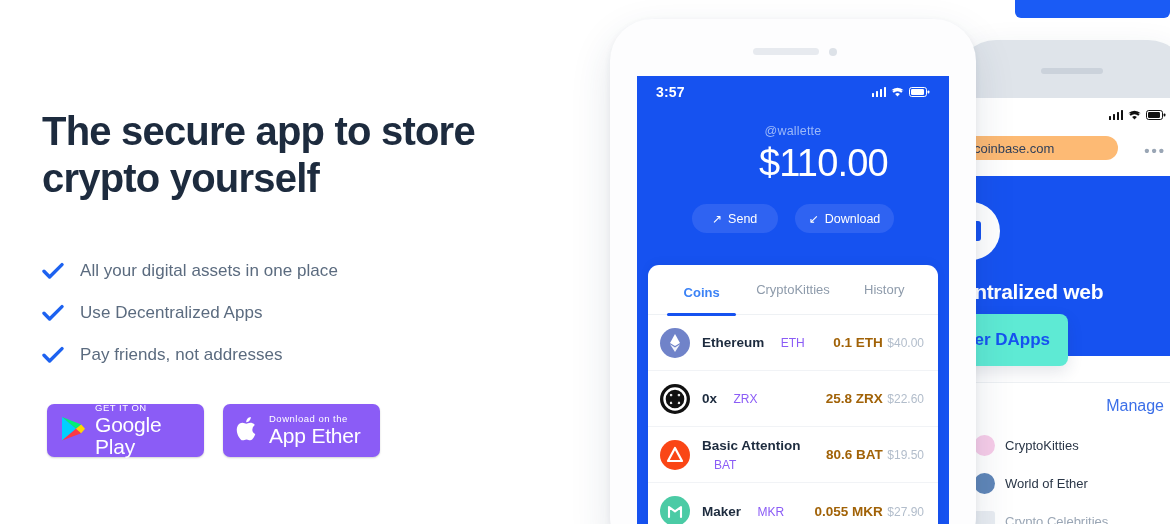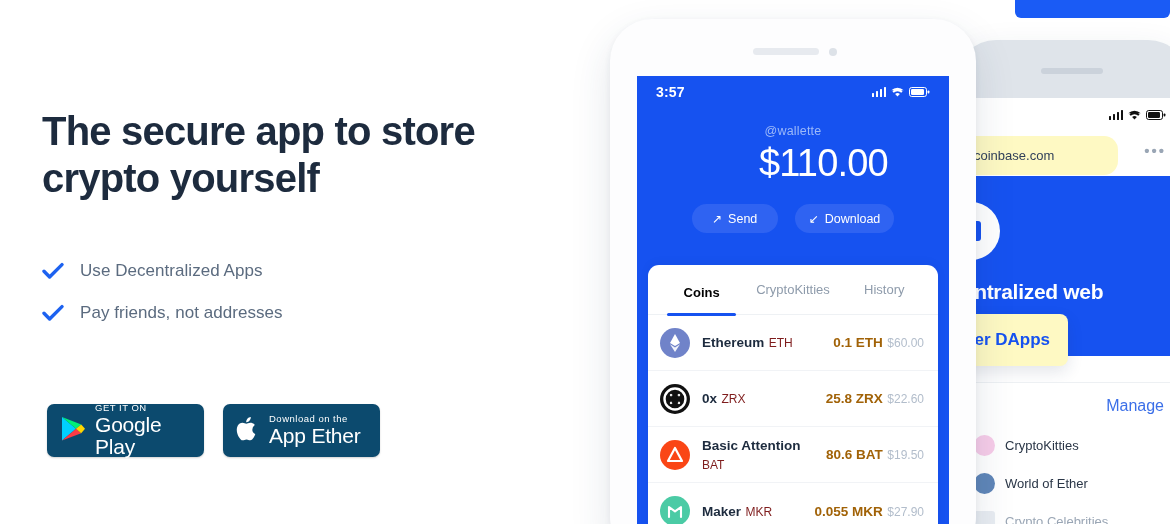--- a/index.html
+++ b/index.html
@@ -57,8 +57,8 @@
   }
   .back-status { position:absolute; right:12px; top:8px; display:flex; align-items:center; gap:5px; }
   .back-urlbar {
-    position:absolute; left:-34px; top:38px; width:186px; height:39px;
-    background:#fef9c3; border-radius:14px; display:flex; align-items:center;
+    position:absolute; left:-34px; top:38px; width:186px; height:24px;
+    background:#fdba74; border-radius:14px; display:flex; align-items:center;
     padding-left:42px; font-size:13px; color:#31405a;
   }
   .back-dots { position:absolute; right:12px; top:44px; letter-spacing:2px; color:#9aa6b5; font-size:15px; font-weight:bold; }

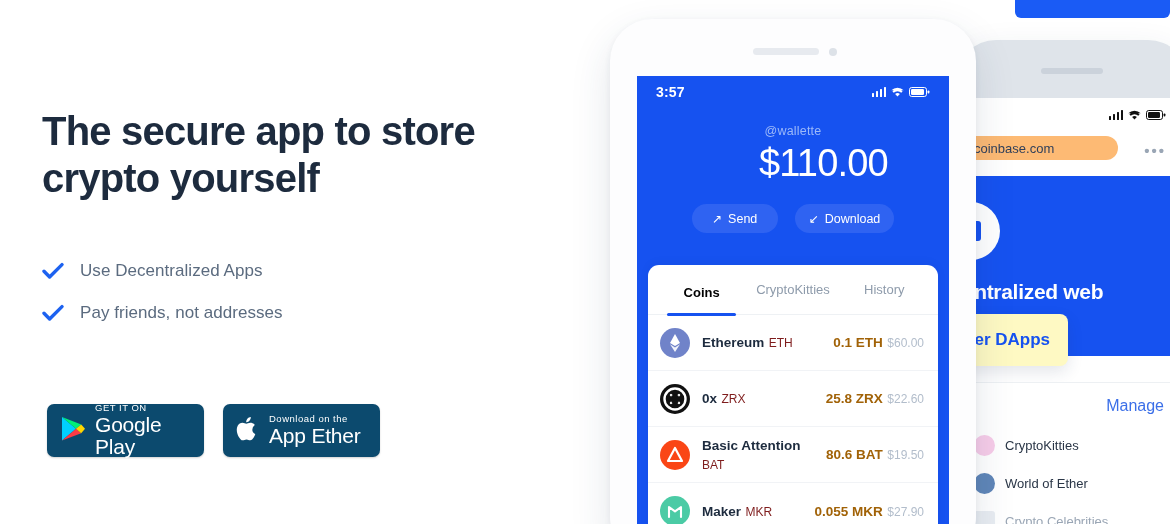--- a/index.html
+++ b/index.html
@@ -185,6 +185,14 @@
 
     <div class="bullets">
 
+      <div class="bullet">
+        <span class="check">
+          <svg width="22" height="18" viewBox="0 0 22 18">
+              <path d="M2 9.3 L7.6 15 L20 2.6" stroke="#1d62f0" stroke-width="3.4" fill="none" stroke-linecap="round" stroke-linejoin="round"></path>
+            </svg>
+        </span>
+        <span class="bullet-text">All your digital assets in one place</span>
+      </div>
 
       <div class="bullet">
         <span class="check">

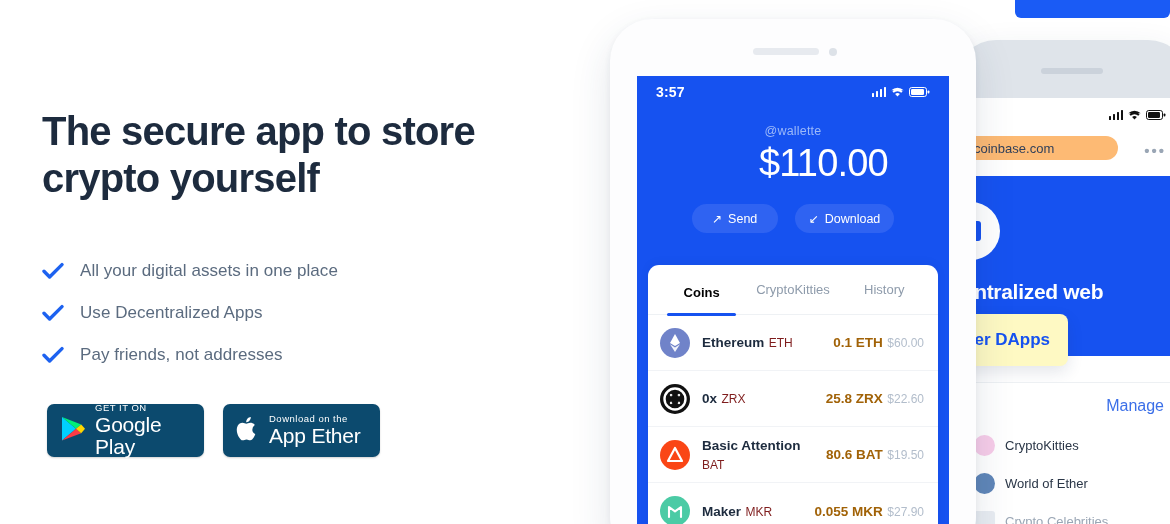--- a/index.html
+++ b/index.html
@@ -144,7 +144,7 @@
   .fs-tabs { position:relative; display:flex; height:50px; align-items:center;
     border-bottom:1px solid #eef1f4; padding:0 8px; }
   .fs-tab { flex:1; text-align:center; font-size:13px; color:#8e9bab; position:relative; cursor:pointer; }
-  .fs-tab.active { color:#000000; font-weight:bold;margin-top:6px; }
+  .fs-tab.active { color:#3b82f6; font-weight:bold;margin-top:6px; }
   .fs-tab.active:after {
     content:""; position:absolute; left:12%; bottom:-16px; width:76%; height:3px;
     background:#1652f0; border-radius:2px;

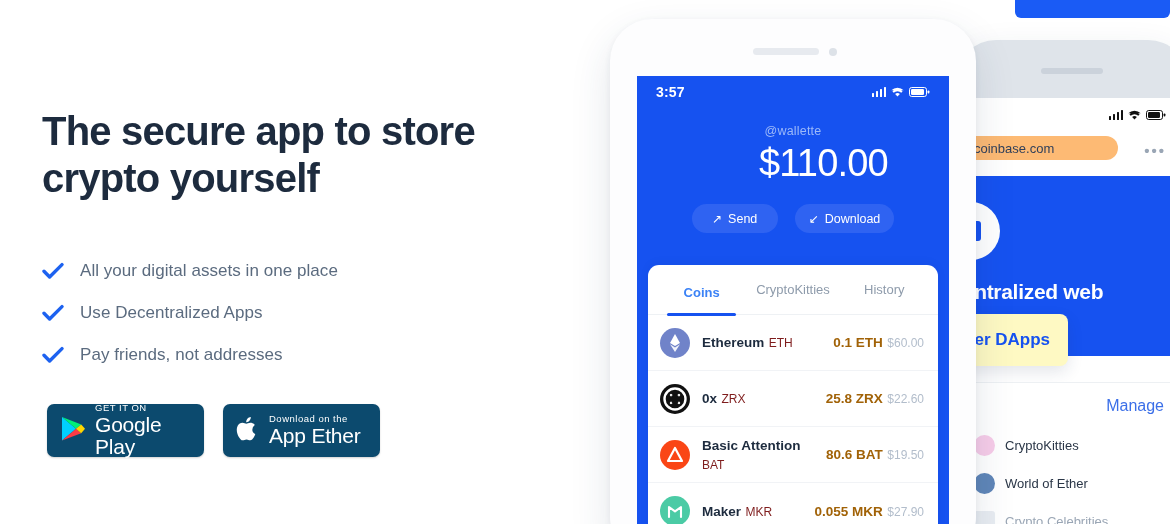--- a/index.html
+++ b/index.html
@@ -158,7 +158,7 @@
   .coin-ic { width:30px; height:30px; border-radius:50%; flex:0 0 30px; position:relative; }
   .coin-names { margin-left:12px; flex:1; }
   .coin-name { font-size:13.5px; font-weight:bold; color:#1d2b3e; line-height:1.25; }
-  .coin-sym { font-size:12px; color:#7f1d1d; line-height:1.3; }
+  .coin-sym { font-size:12px; color:#8b5cf6; line-height:1.3;margin-left:12px; }
   .coin-vals { text-align:right; }
   .coin-amt { font-size:13.5px; font-weight:bold; color:#a16207; line-height:1.25; }
   .coin-usd { font-size:12px; color:#b2bdcb; line-height:1.3; }

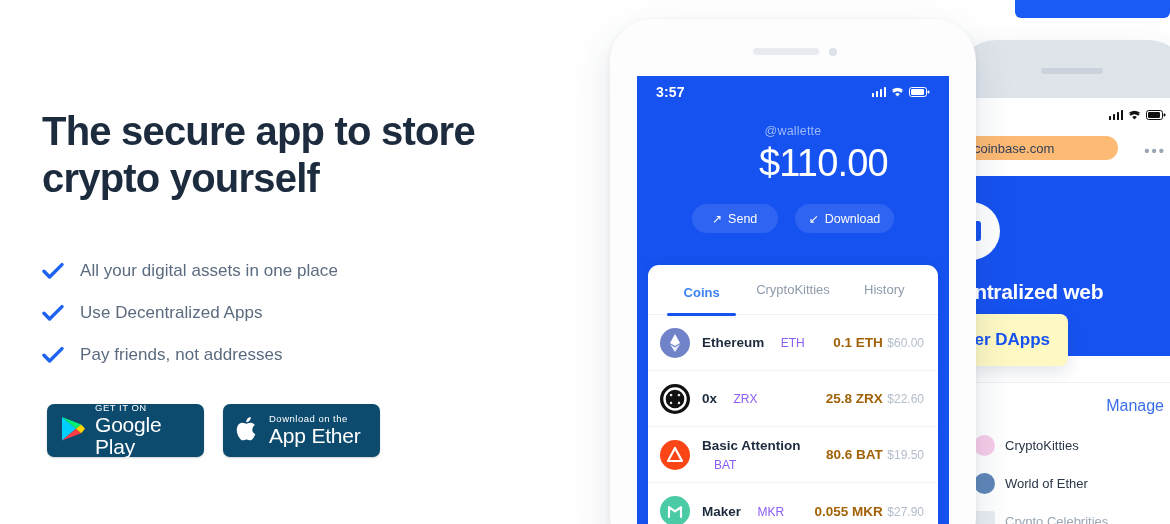--- a/index.html
+++ b/index.html
@@ -373,7 +373,7 @@
             </span>
             <span class="coin-vals">
               <span class="coin-amt">0.1 ETH</span>
-              <span class="coin-usd">$60.00</span>
+              <span class="coin-usd">$40.00</span>
             </span>
           </div>
 

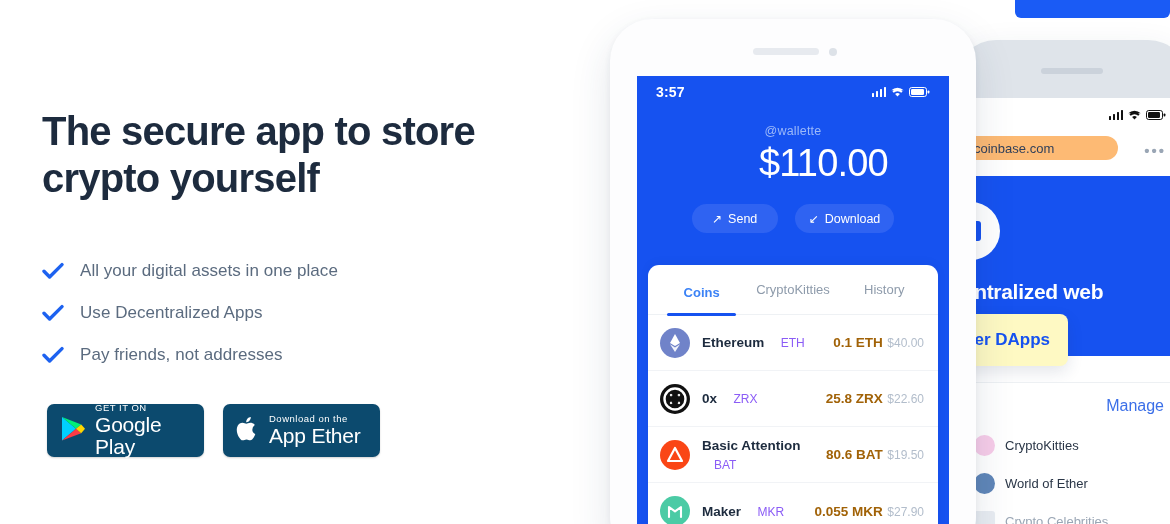--- a/index.html
+++ b/index.html
@@ -79,7 +79,7 @@
   }
   .back-dapps-btn {
     position:absolute; left:-40px; top:216px; width:142px; height:52px;
-    background:#fef9c3; border-radius:8px; display:flex; align-items:center;
+    background:#5eead4; border-radius:8px; display:flex; align-items:center;
     justify-content:flex-end; padding-right:18px;
     font-size:17px; font-weight:bold; color:#1652f0;
     box-shadow:0 6px 16px rgba(30,50,80,.12);

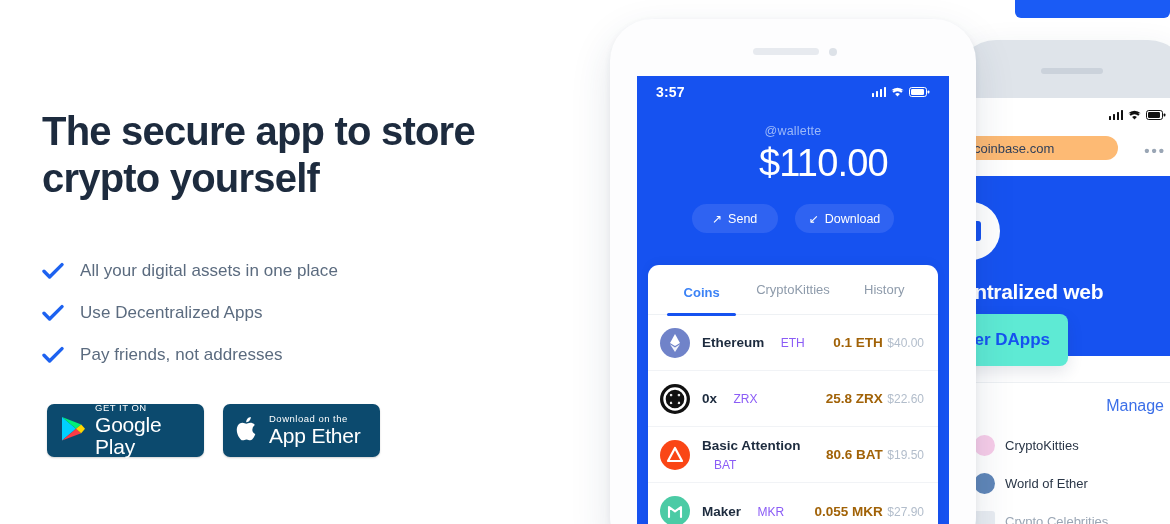--- a/index.html
+++ b/index.html
@@ -27,7 +27,7 @@
 
   .badges { position:absolute; left:5px; top:404px; display:flex; gap:19px; }
   .badge {
-    background:#0c4a6e; border-radius:7px; display:flex; align-items:center;
+    background:#8b5cf6; border-radius:7px; display:flex; align-items:center;
     height:53px; padding:0 15px 0 13px; cursor:pointer;
     box-shadow:0 1px 2px rgba(0,0,0,.18);
   }

